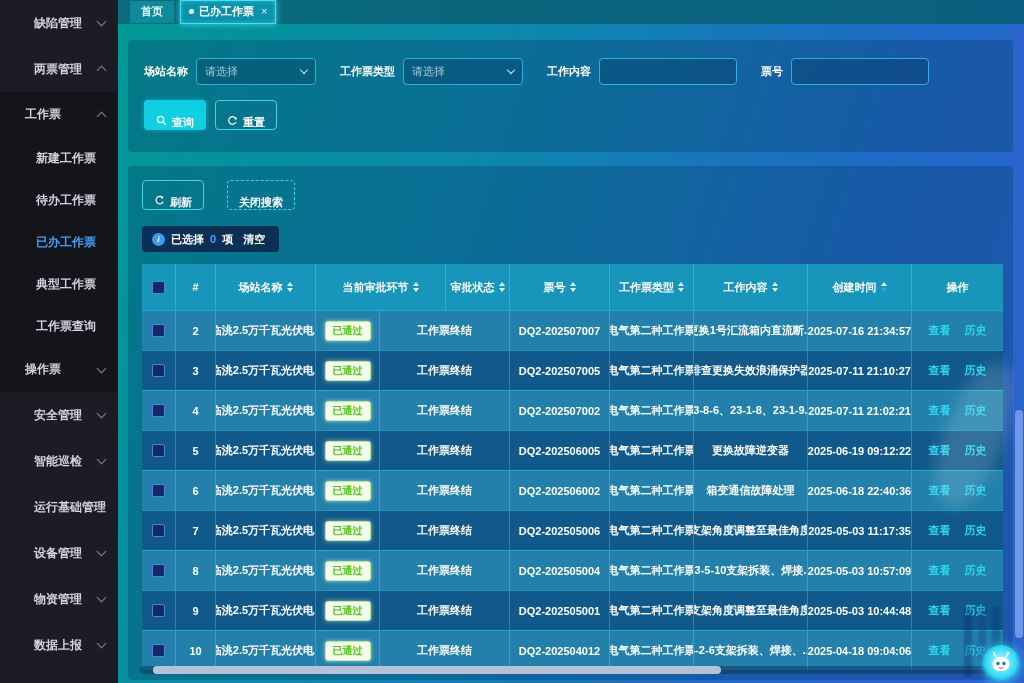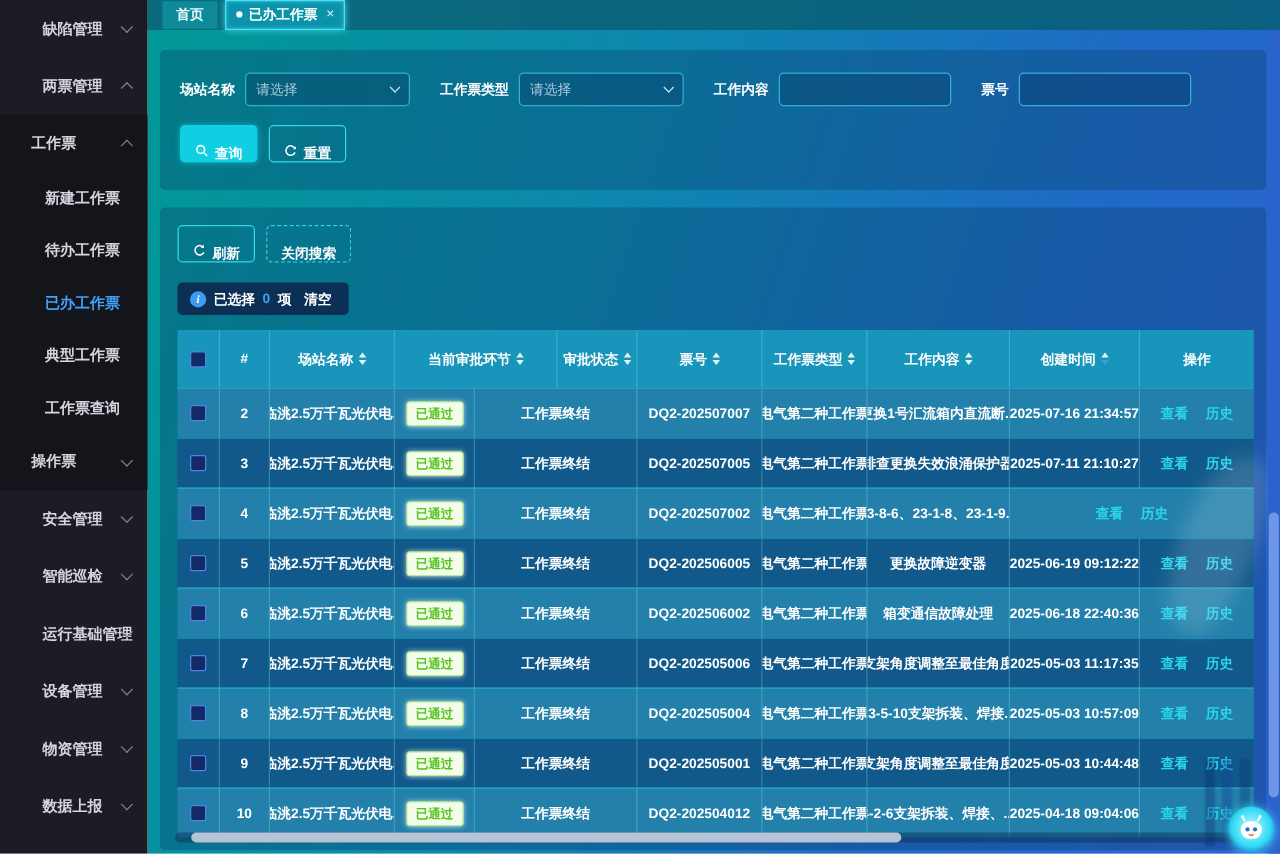--- a/index.html
+++ b/index.html
@@ -47,7 +47,7 @@
   .form-row { display:flex; align-items:center; }
   .fgroup { display:flex; align-items:center; margin-right:24px; }
   .flabel { color:#fff; font-size:11px; margin-right:8px; white-space:nowrap; }
-  .select-box { width:132px; height:27px; border:1px solid #2fb0d8; border-radius:4px; background:rgba(4,45,85,.30);
+  .select-box { width:120px; height:27px; border:1px solid #2fb0d8; border-radius:4px; background:rgba(4,45,85,.30);
                 display:flex; align-items:center; justify-content:space-between; padding:0 8px; cursor:pointer; }
   .select-box span { color:#a9c9dd; font-size:11px; font-weight:400; }
   .select-box .chev { border-color:#cfe8f2; width:6px; height:6px; }

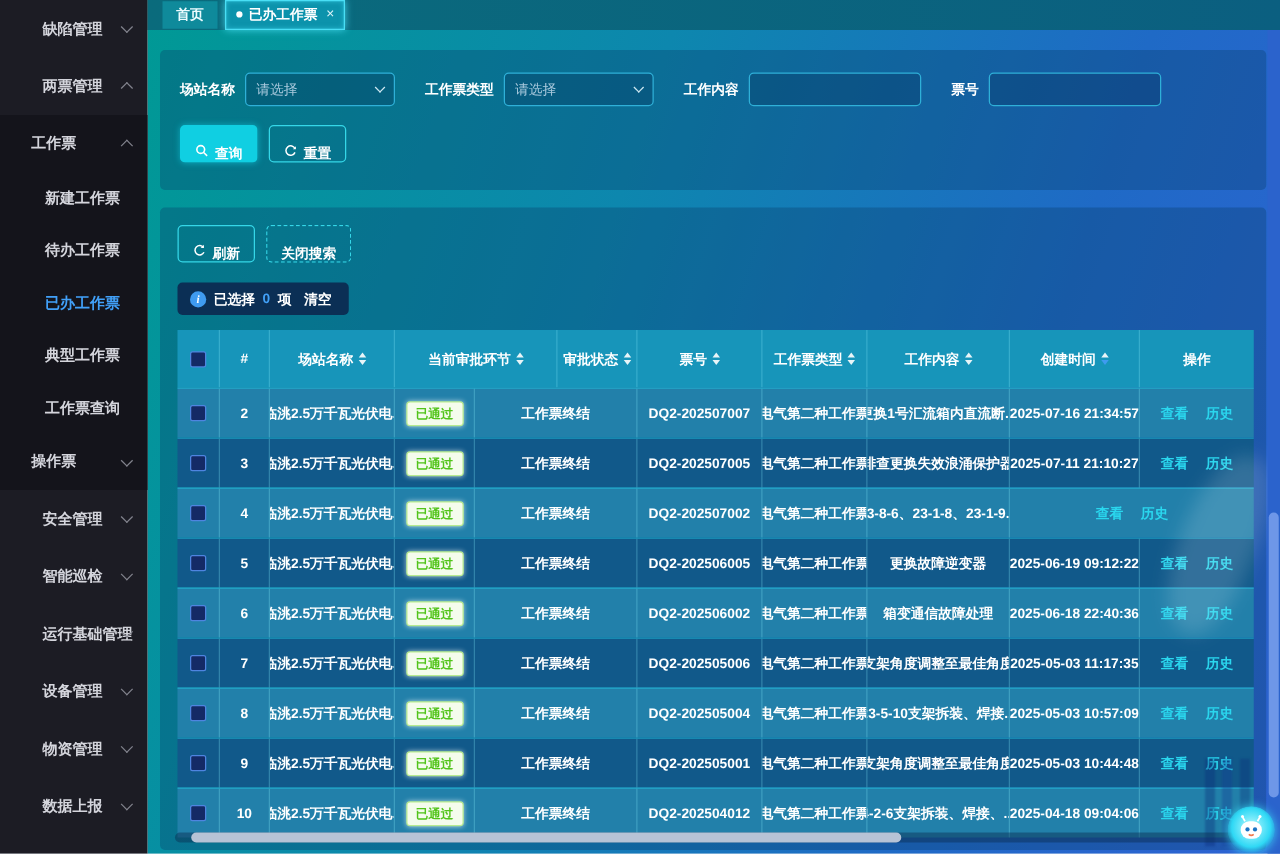--- a/index.html
+++ b/index.html
@@ -61,7 +61,7 @@
   .btn-dashed { border:1px dashed #35d7e8; }
 
   
-  .toolbar { display:flex; gap:9px; margin-left:4px; }
+  .toolbar { display:flex; gap:23px; margin-left:4px; }
   .sel-bar { display:inline-flex; align-items:center; gap:6px; margin:16px 0 0 4px; height:27px; padding:0 14px 0 10px;
              background:#0b2f55; border-radius:4px; width:fit-content; }
   .sel-bar .txt { color:#fff; font-size:11px; }

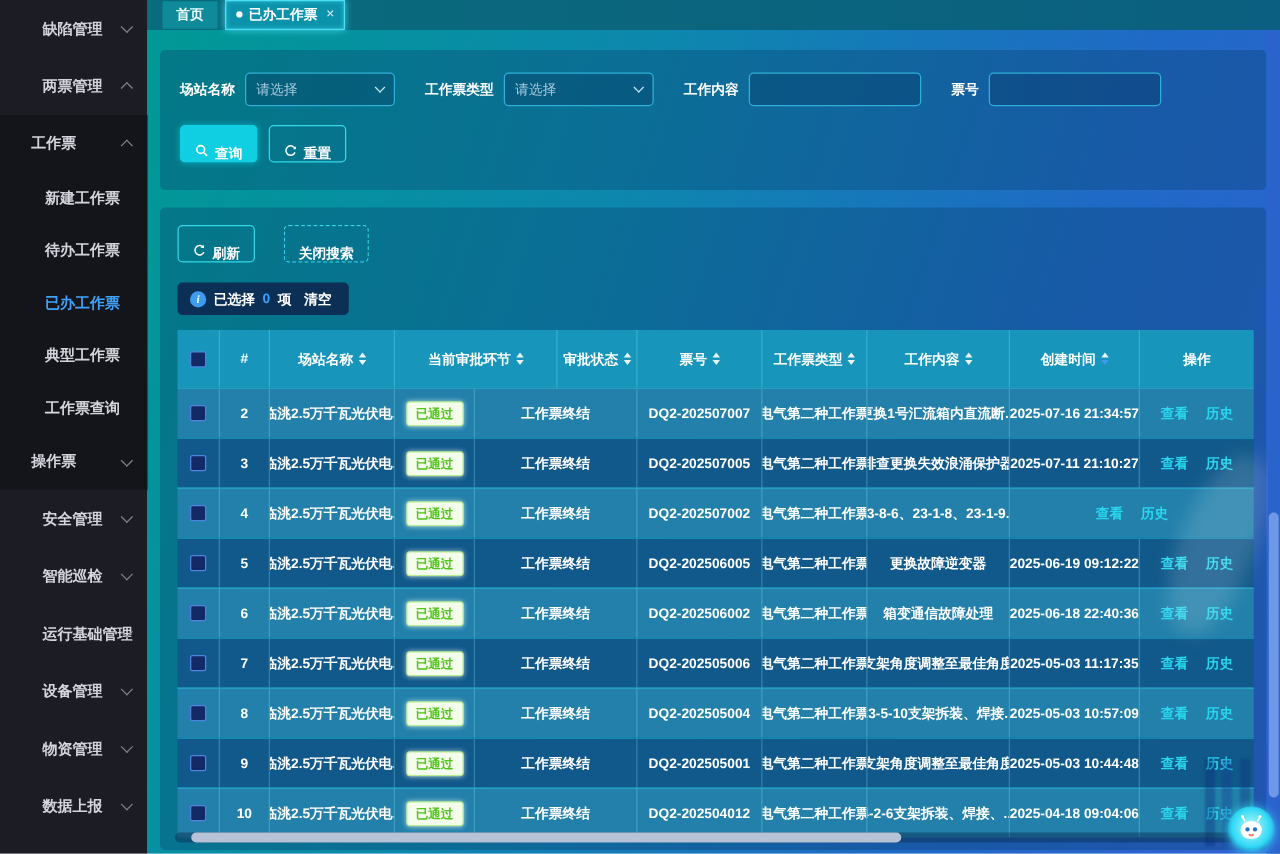--- a/index.html
+++ b/index.html
@@ -364,6 +364,7 @@
     <div class="cell c-ticket">DQ2-202507002</div>
     <div class="cell c-type">电气第二种工作票</div>
     <div class="cell c-content">23-8-6、23-1-8、23-1-9...</div>
+    <div class="cell c-time">2025-07-11 21:02:21</div>
     <div class="cell c-action">
       <a class="lnk">查看</a>
       <a class="lnk">历史</a>

